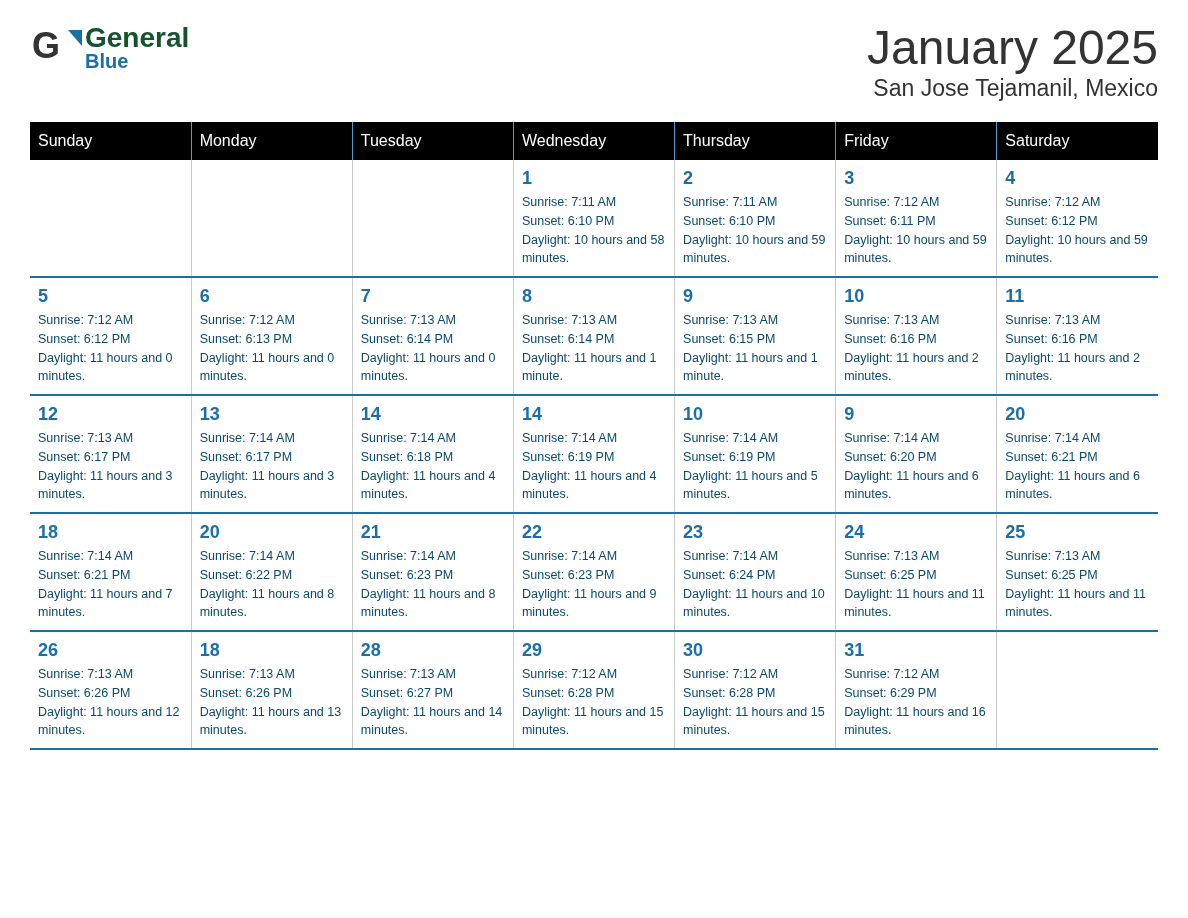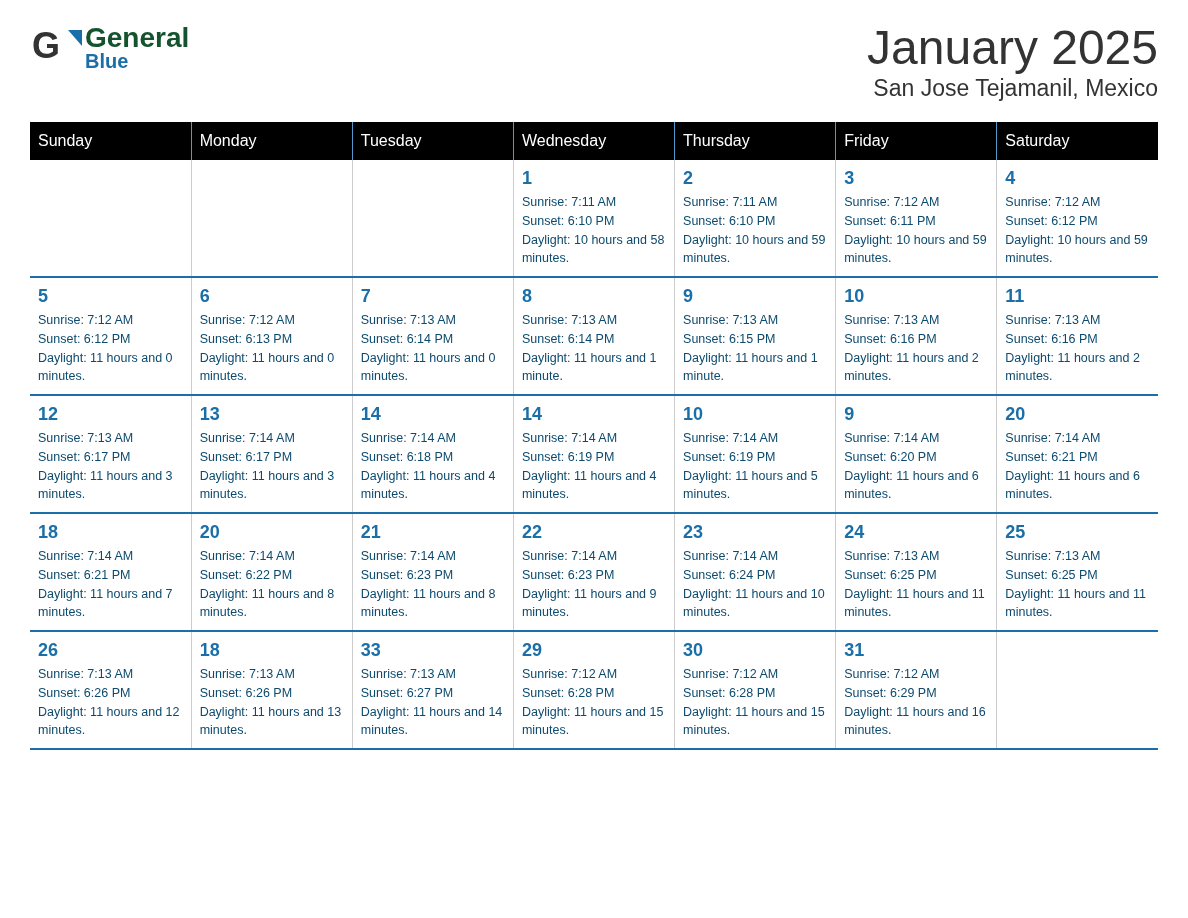--- a/index.html
+++ b/index.html
@@ -304,7 +304,7 @@
 Daylight: 11 hours and 13 minutes.</div>
         </td>
         <td>
-          <span class="day-number">33</span>
+          <span class="day-number">28</span>
           <div class="sun-info" style="white-space: pre-line;">Sunrise: 7:13 AM
 Sunset: 6:27 PM
 Daylight: 11 hours and 14 minutes.</div>

